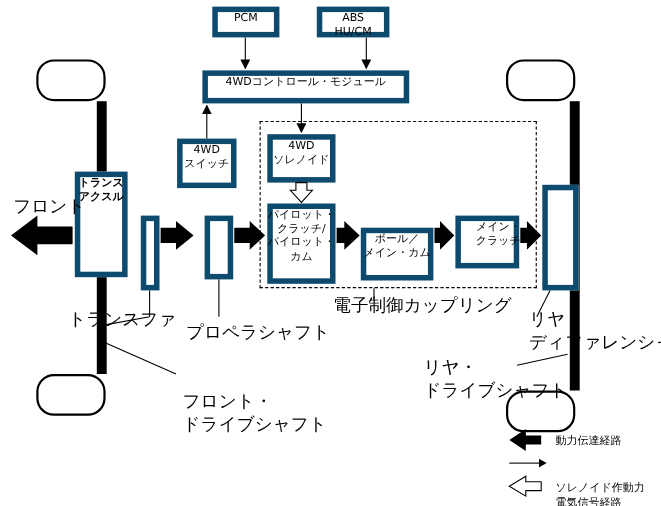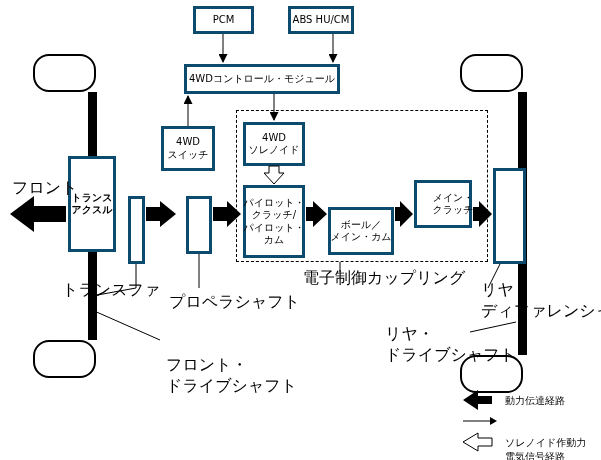--- a/index.html
+++ b/index.html
@@ -5,8 +5,8 @@
   html,body{margin:0;padding:0;background:#fff;}
   body{width:601px;height:460px;position:relative;overflow:hidden;
        font-family:"DejaVu Sans","Liberation Sans",sans-serif;color:#000;}
-  .box{position:absolute;border:3px solid #0c4a6e;background:#fff;
-       display:flex;align-items:center;justify-content:center;text-align:center;
+  .box{position:absolute;border:5px solid #0c4a6e;background:#fff;
+       display:flex;align-items:flex-start;justify-content:center;text-align:center;
        font-size:10px;line-height:1.25;box-sizing:border-box;}
   .lbl{position:absolute;font-size:16px;line-height:1.3;white-space:pre;}
   .tire{position:absolute;border:2px solid #000;border-radius:16px;background:#fff;box-sizing:border-box;}

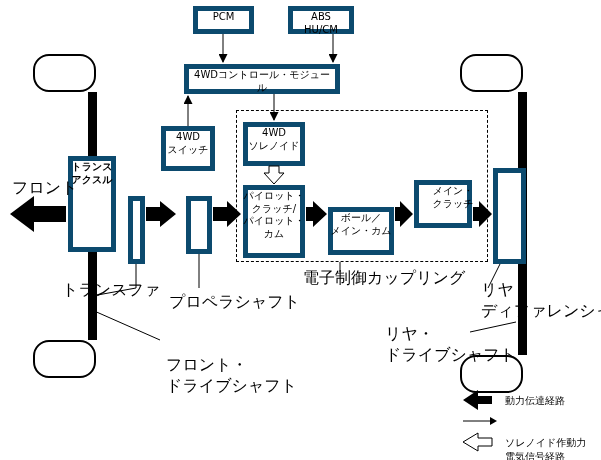--- a/index.html
+++ b/index.html
@@ -34,7 +34,7 @@
   <span>ABS HU/CM</span>
 </div>
 
-<div class="box" style="left:184px;top:64px;width:156px;height:30px;">
+<div class="box" style="left:184px;top:64px;width:188px;height:30px;">
   <span>4WDコントロール・モジュール</span>
 </div>
 

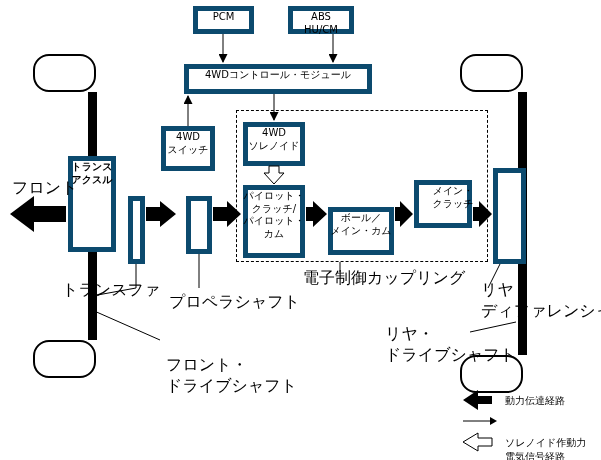--- a/index.html
+++ b/index.html
@@ -69,7 +69,7 @@
 メイン・カム</span>
 </div>
 
-<div class="box" style="left:414px;top:180px;width:58px;height:48px;white-space:pre;padding-left:20px;">
+<div class="box" style="left:414px;top:196px;width:58px;height:48px;white-space:pre;padding-left:20px;">
   <span>メイン・
 クラッチ</span>
 </div>

